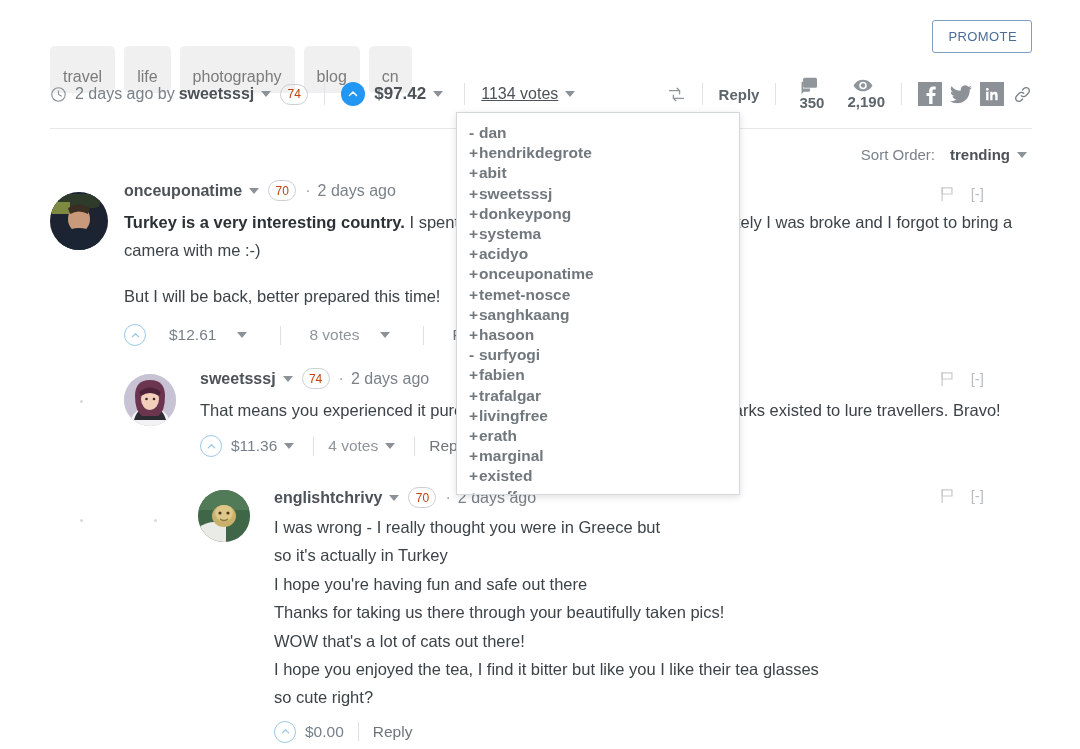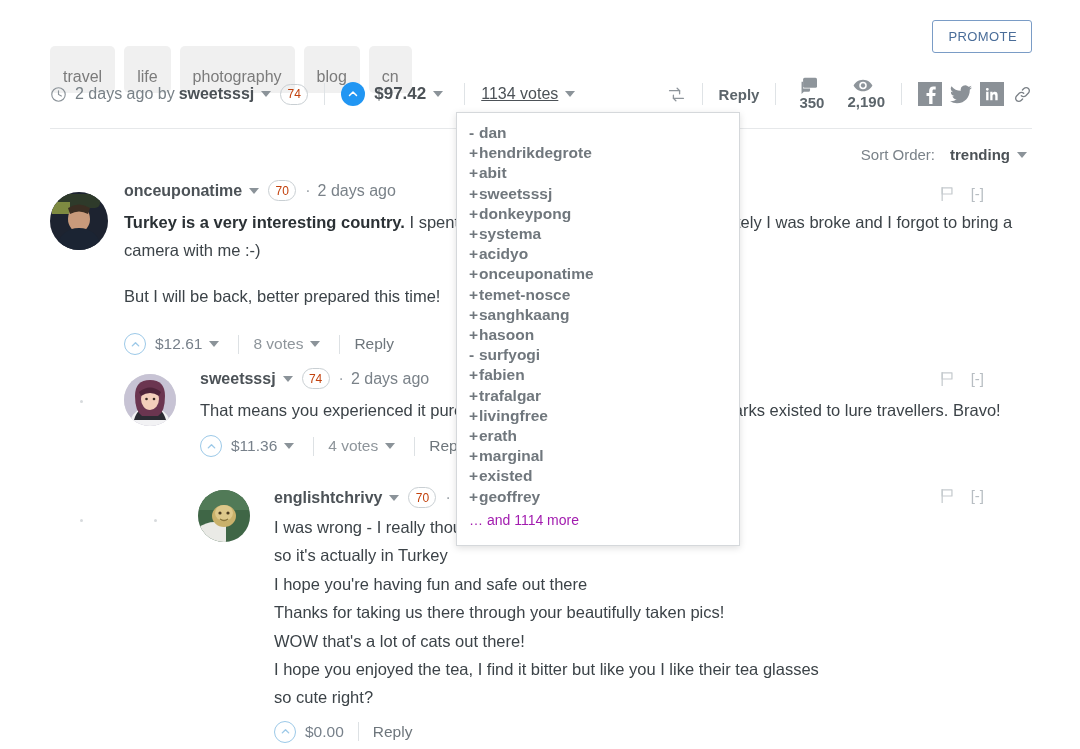--- a/index.html
+++ b/index.html
@@ -166,7 +166,7 @@
   .voters-panel {
     position: absolute;
     left: 456px; top: 112px;
-    width: 284px; height: 434px;
+    width: 284px; height: 383px;
     background: #ffffff;
     border: 1px solid #d5d8db;
     box-shadow: 0 2px 7px rgba(0,0,0,0.13);

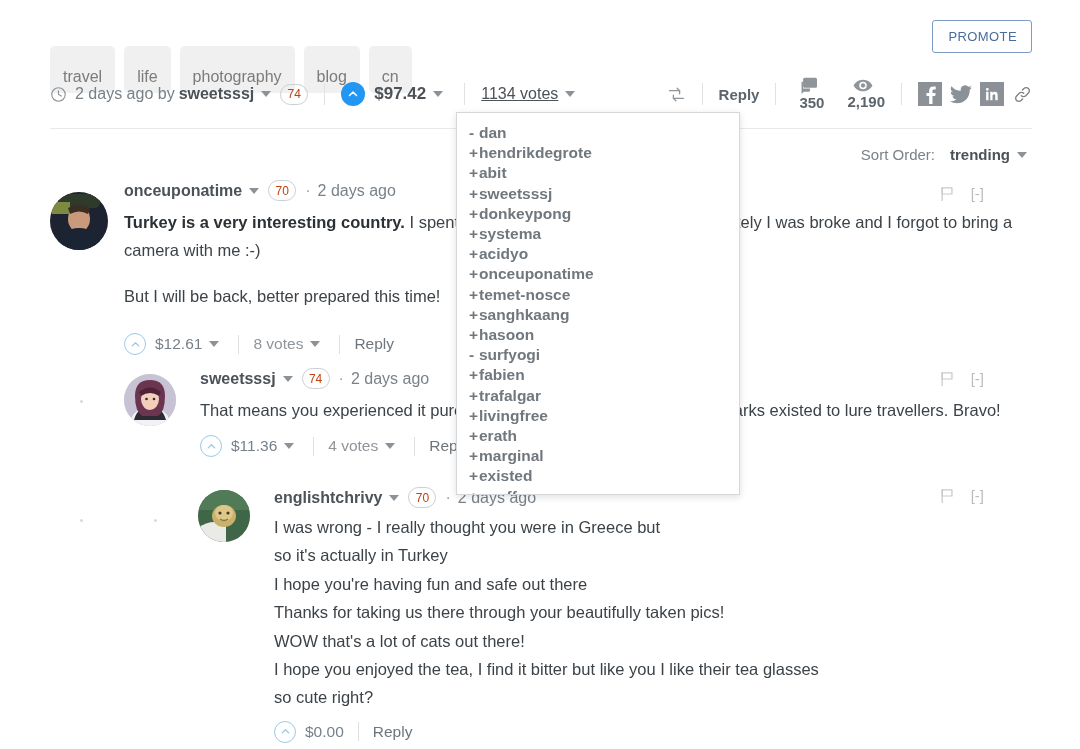--- a/index.html
+++ b/index.html
@@ -311,7 +311,7 @@
         <p><b>Turkey is a very interesting country.</b><span> I spent a week in Istanbul in 2010. Unfortunately I was broke and I forgot to bring a camera with me :-)</span></p>
         <p style="margin-top:17px;">But I will be back, better prepared this time!</p>
       </div>
-      <div class="cm-actions" style="margin-top:23px;">
+      <div class="cm-actions" style="margin-top:14px;gap:14px;">
         <span class="upvote-outline">
           <svg width="11" height="11" viewBox="0 0 24 24" fill="none" stroke="#9cc9e8" stroke-width="3" stroke-linecap="round" stroke-linejoin="round">
               <polyline points="5,15 12,8 19,15"></polyline>

